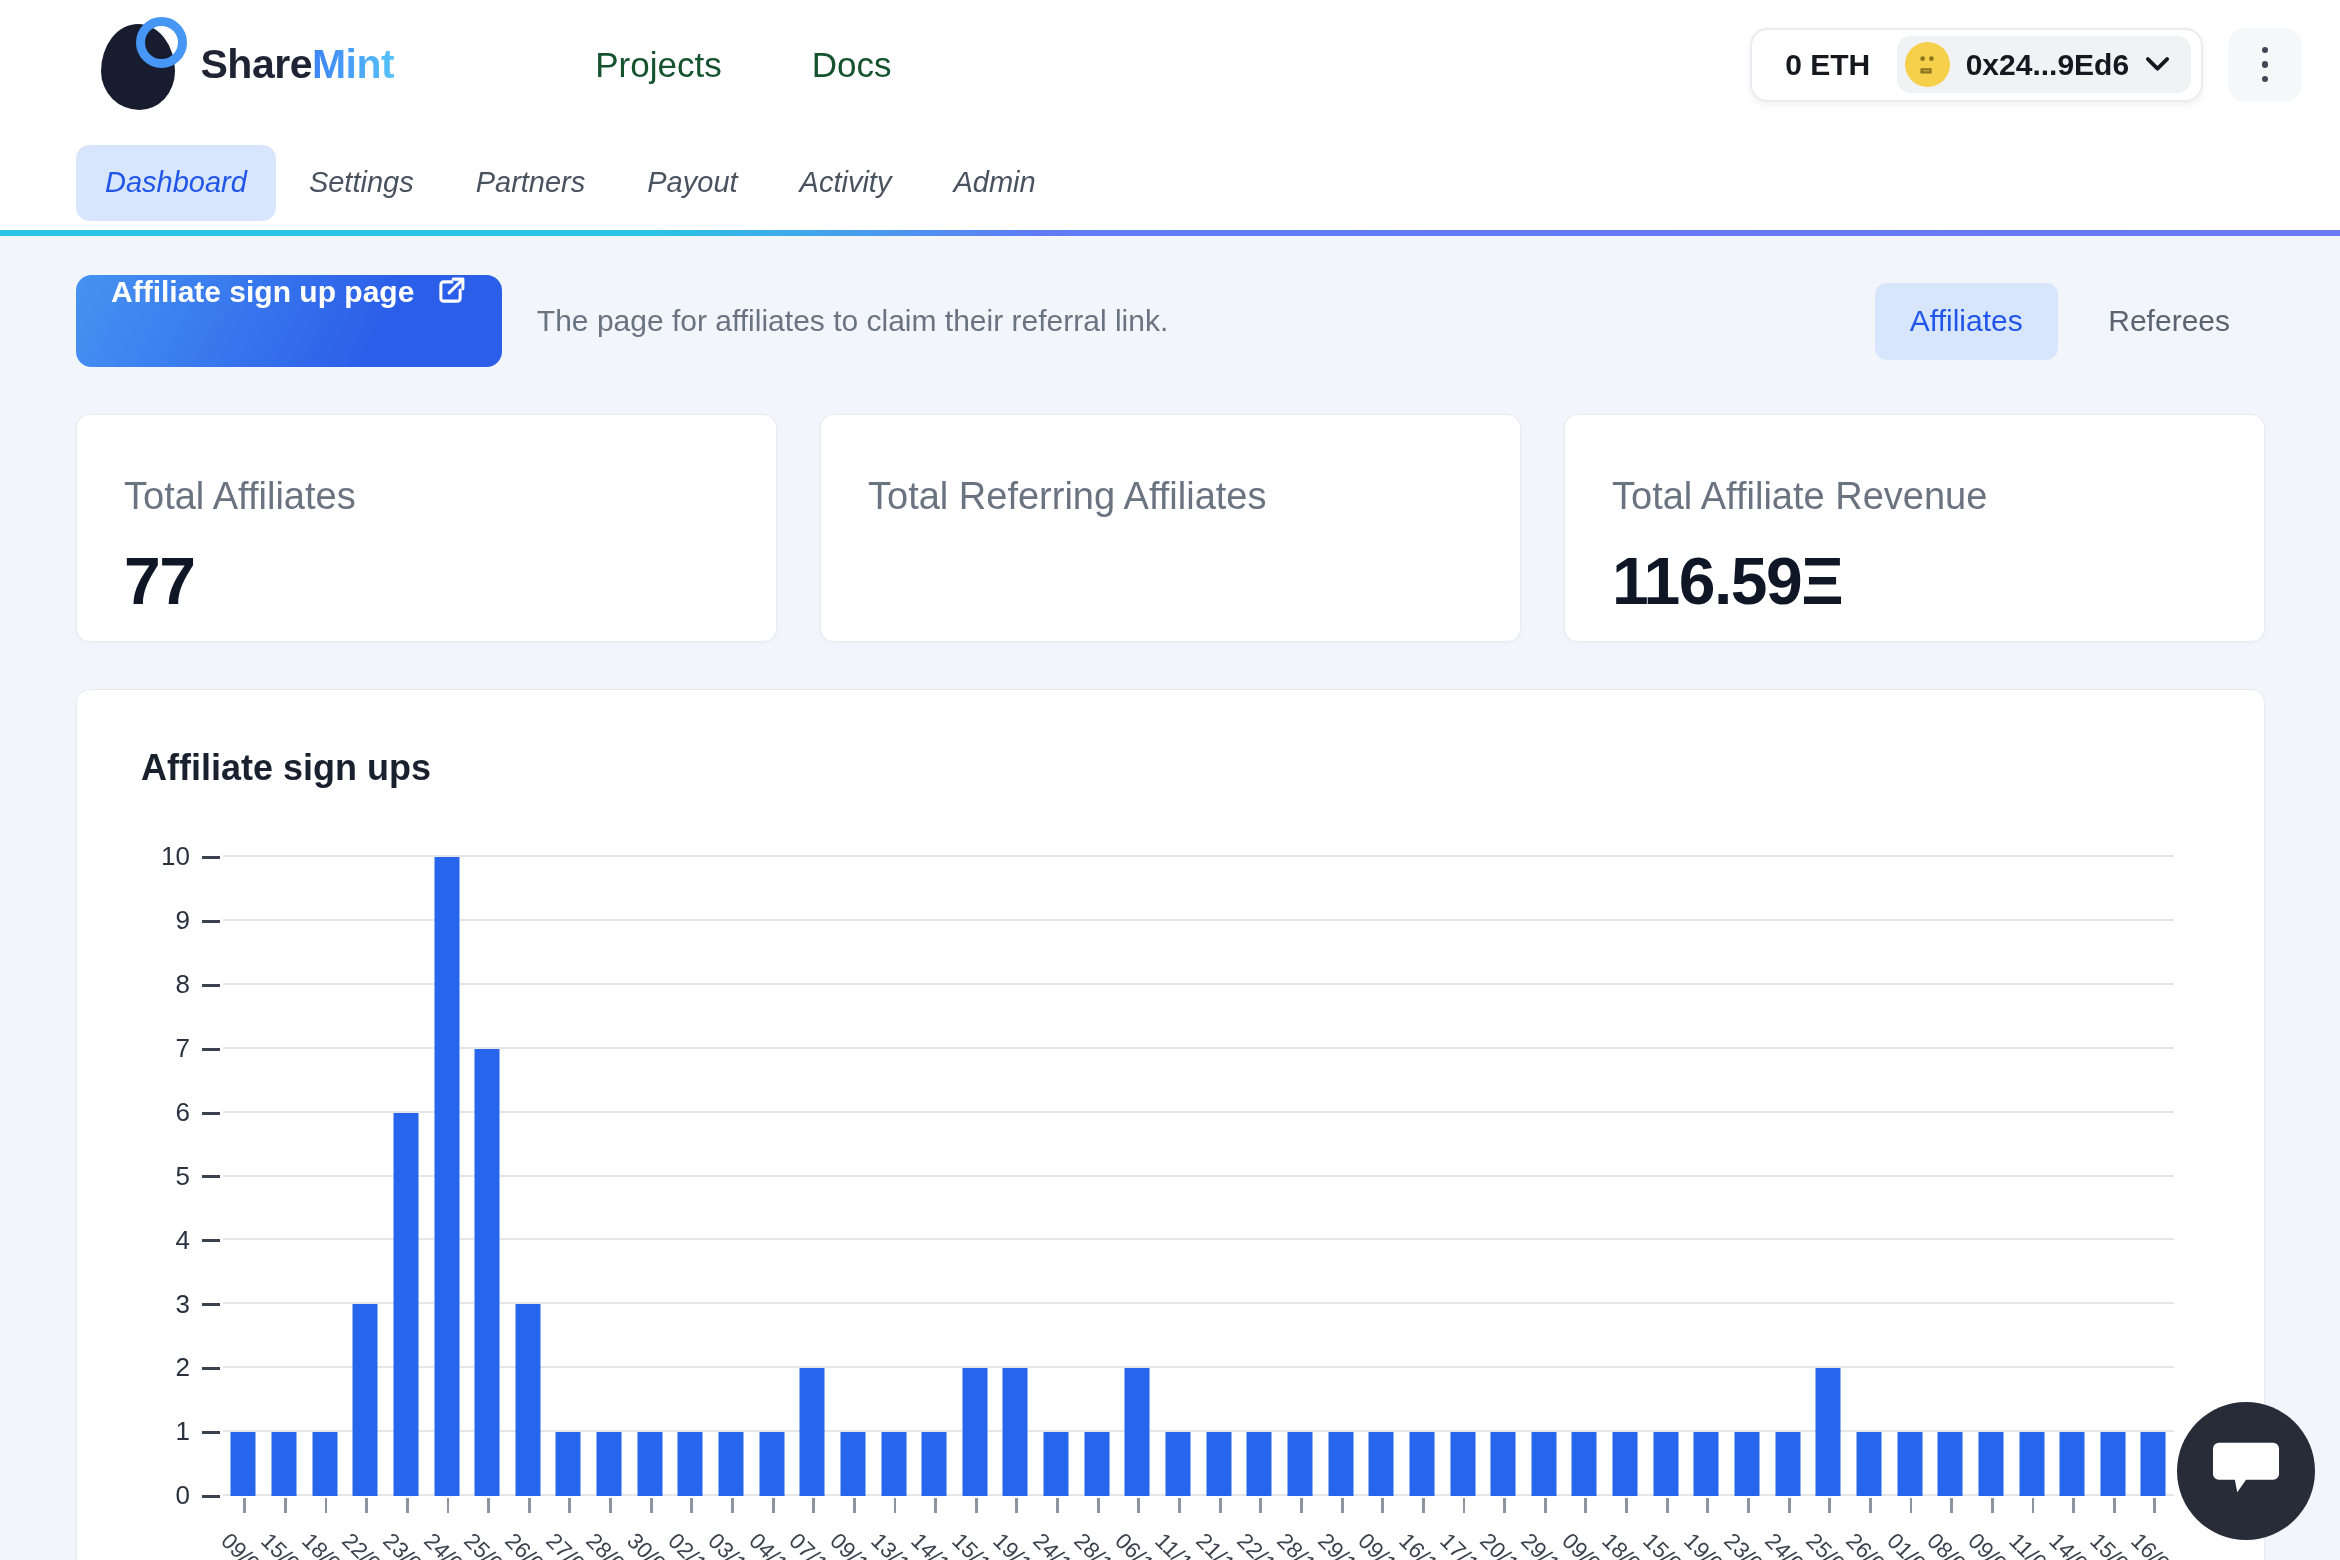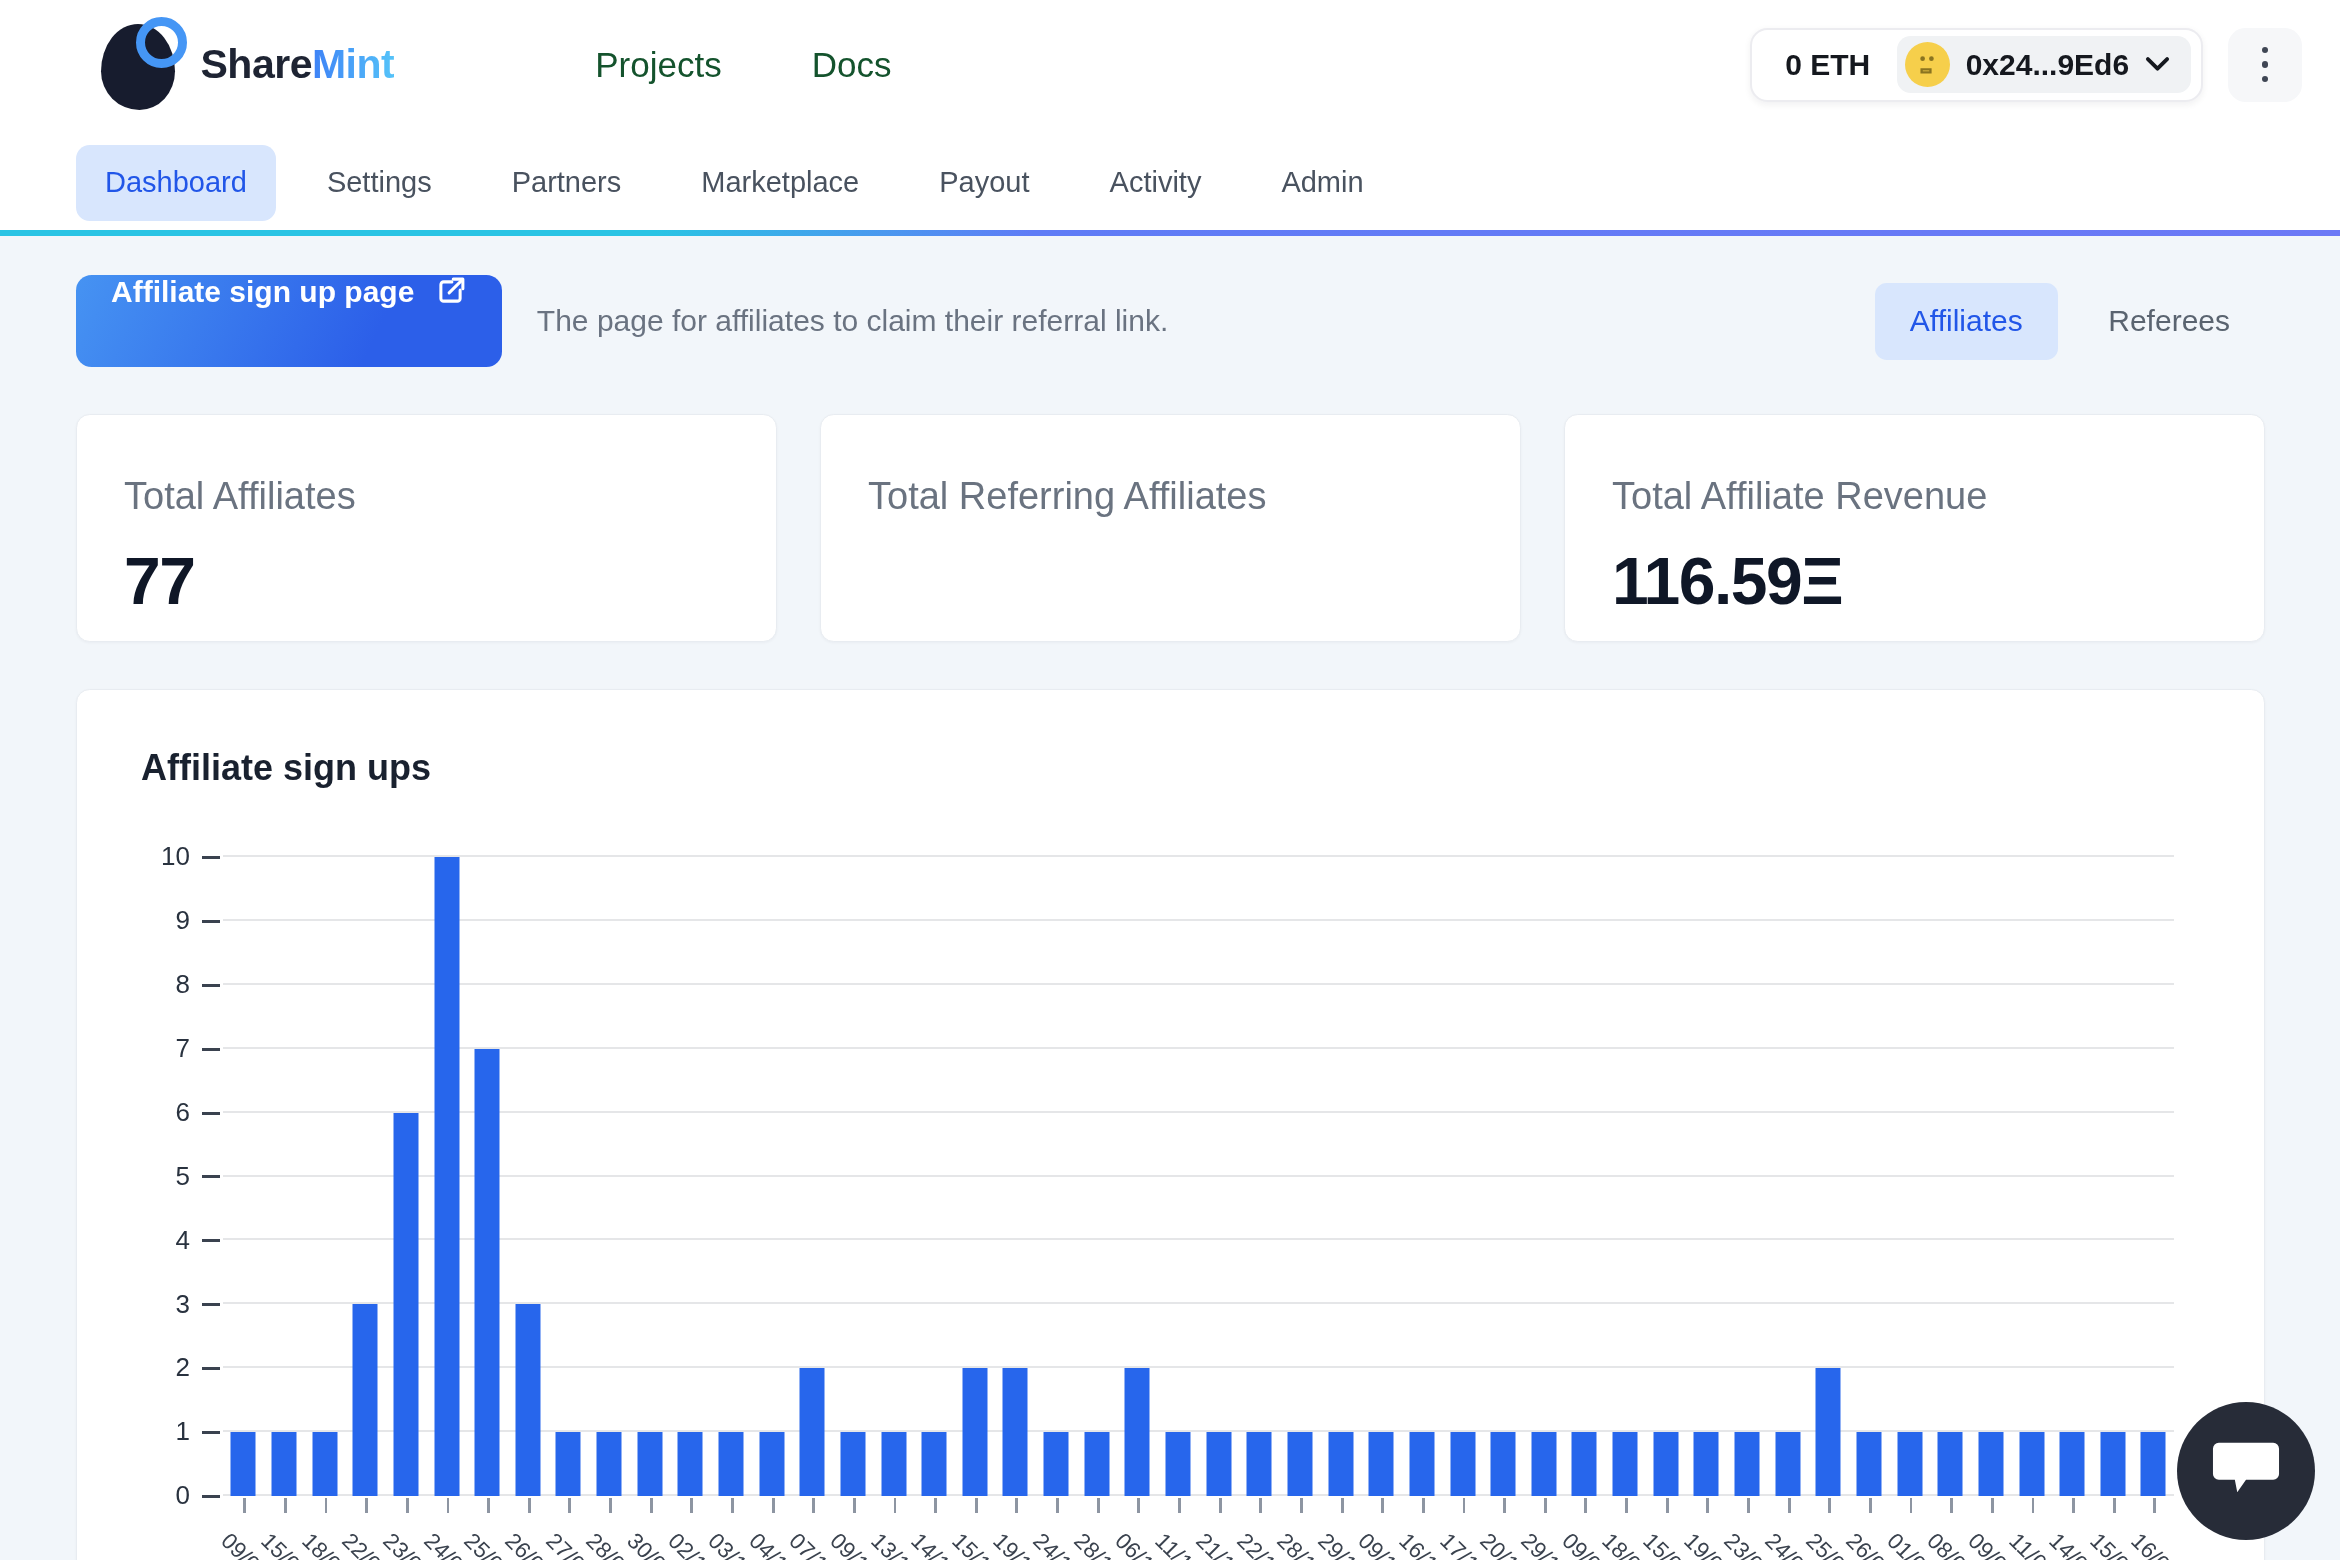--- a/index.html
+++ b/index.html
@@ -65,7 +65,7 @@
     position:relative; background:#fff; height:107px;
     display:flex; align-items:center; padding-left:76px;
   }
-  .tabs { display:flex; gap:22px; }
+  .tabs { display:flex; gap:4px;font-style:italic; }
   .tab {
     padding:0 29px; height:76px; display:flex; align-items:center;
     font-size:29px; color:#49525f; border-radius:13.7px; cursor:pointer;

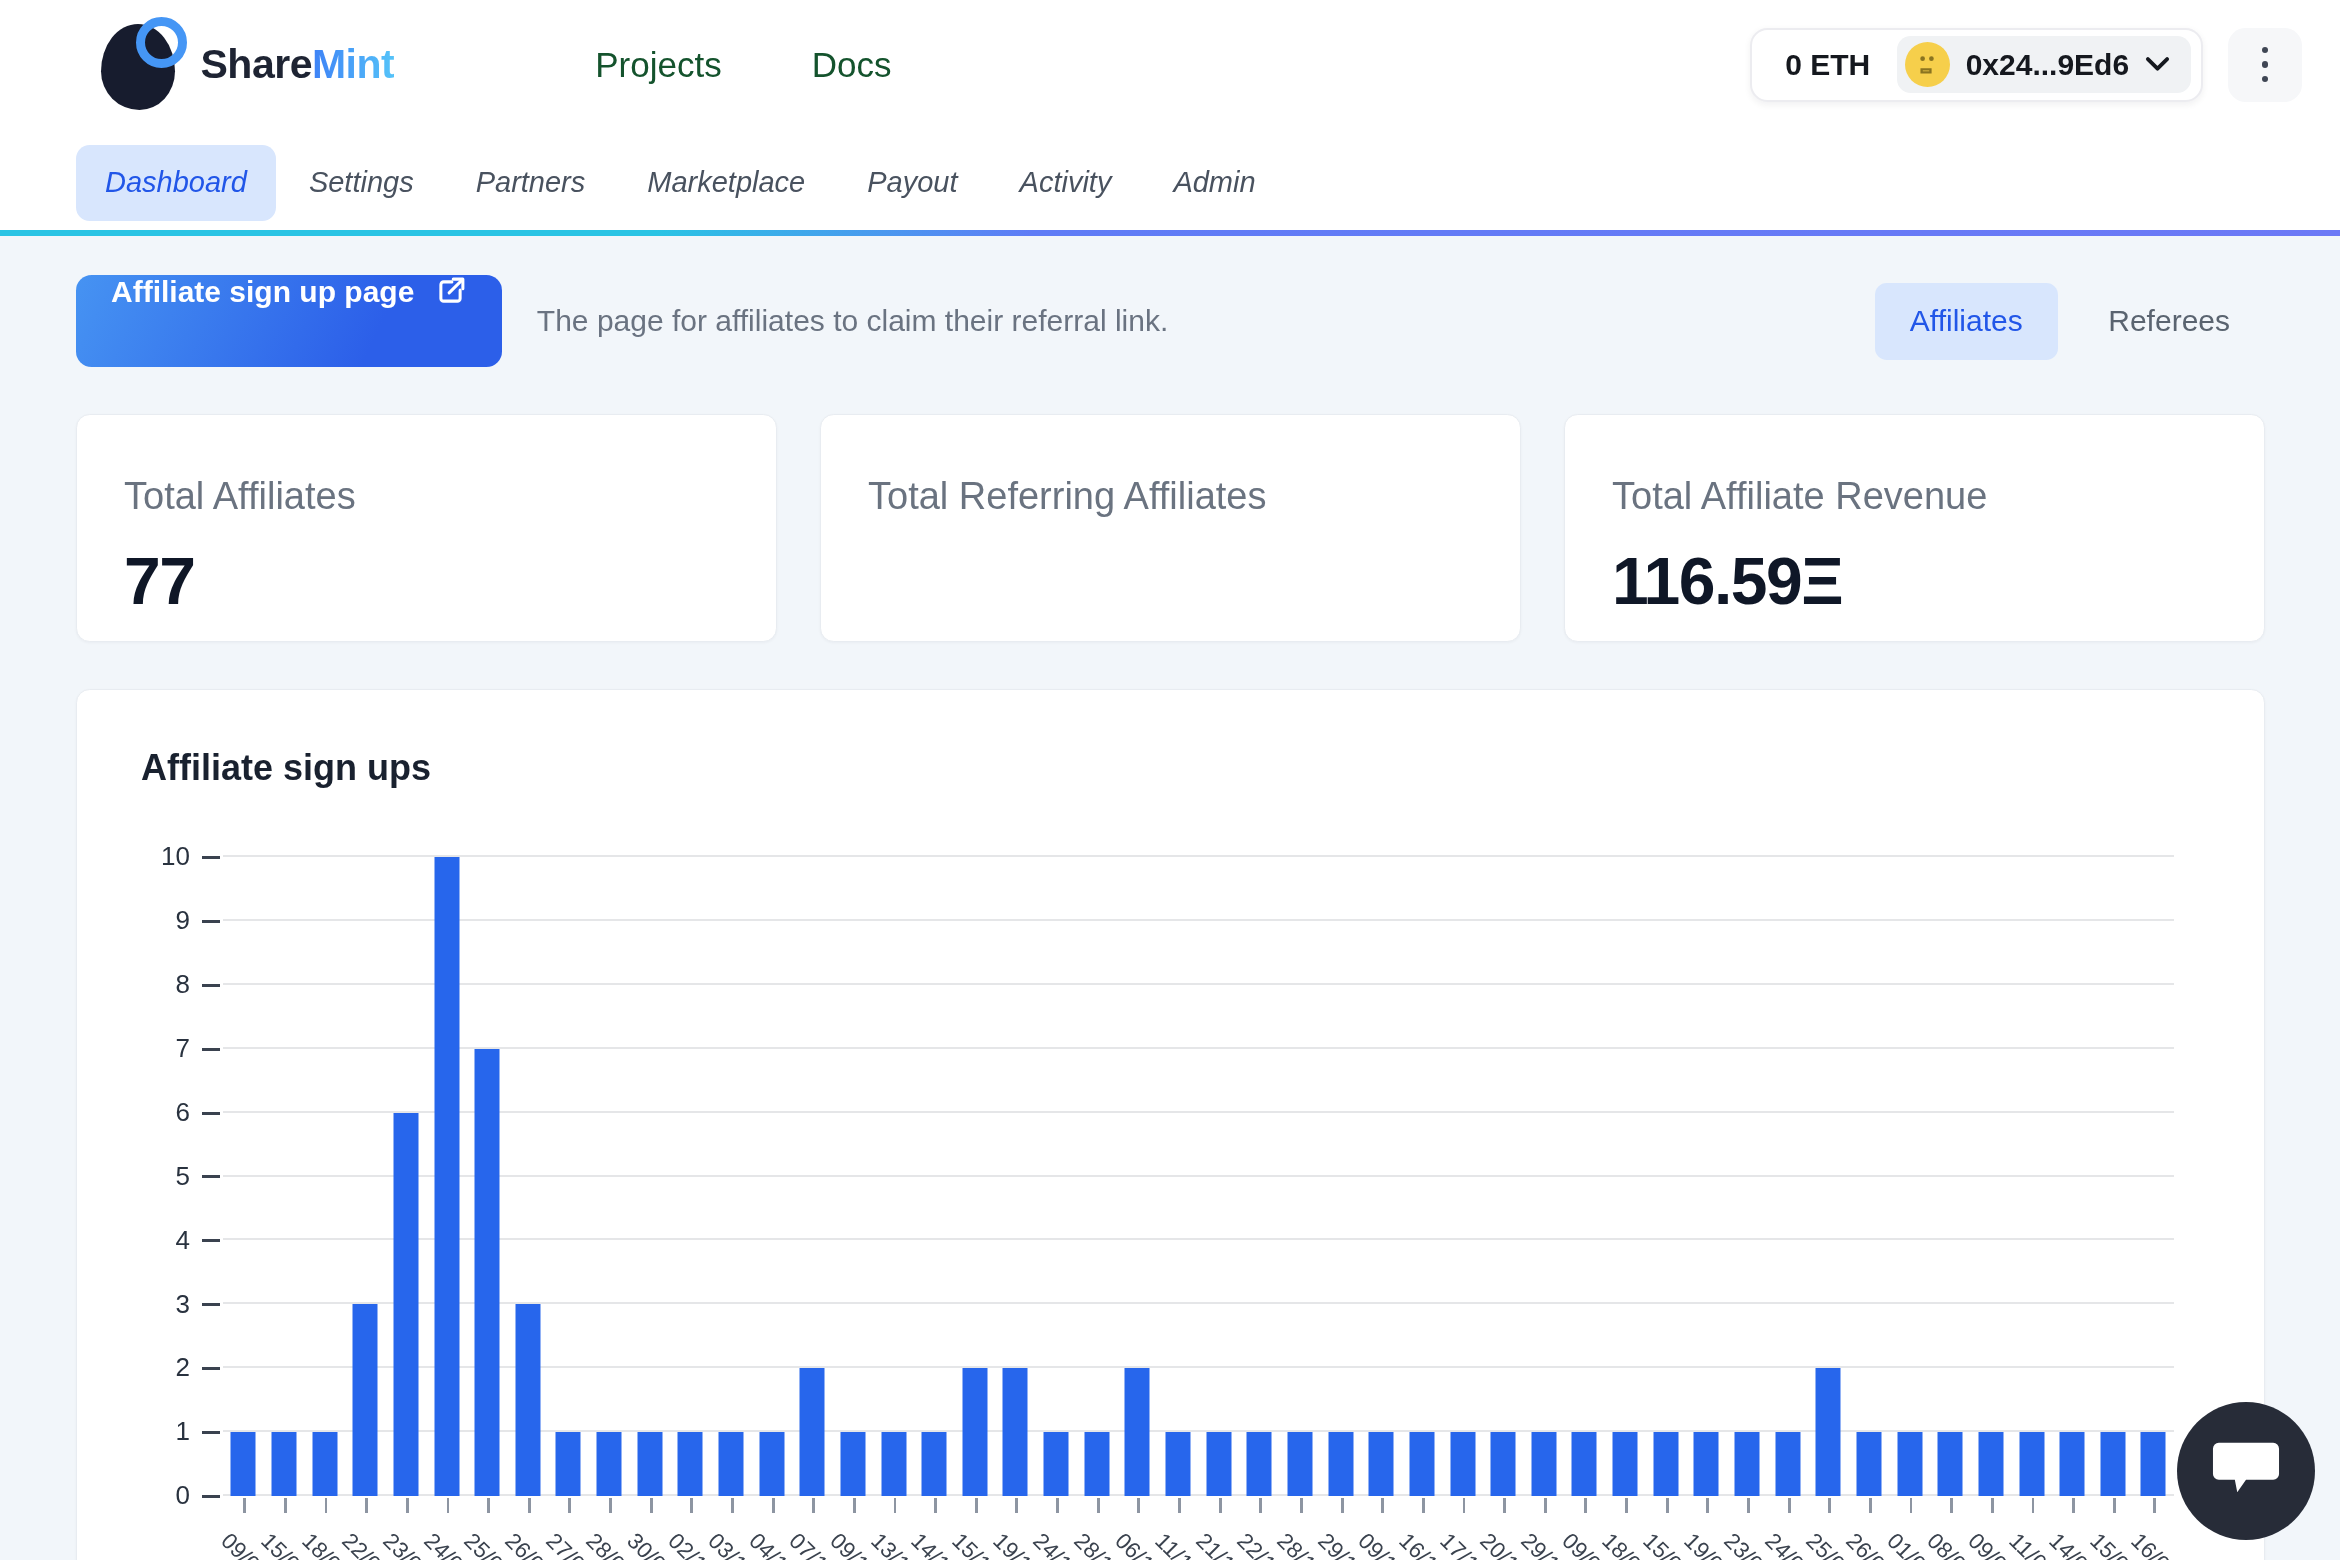--- a/index.html
+++ b/index.html
@@ -189,7 +189,6 @@
       <div class="tab active">Dashboard</div>
       <div class="tab">Settings</div>
       <div class="tab">Partners</div>
-      <div class="tab">Marketplace</div>
       <div class="tab">Payout</div>
       <div class="tab">Activity</div>
       <div class="tab">Admin</div>

